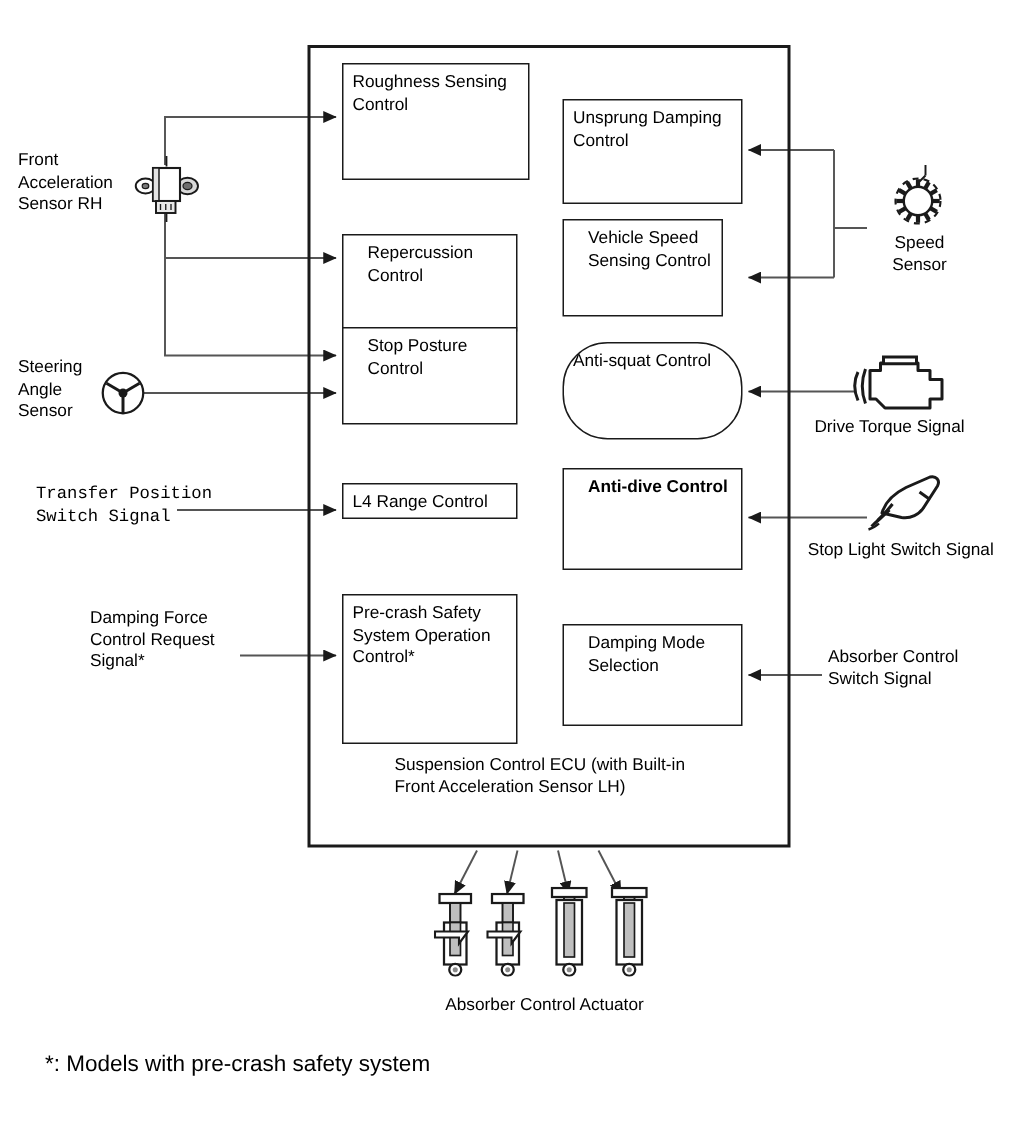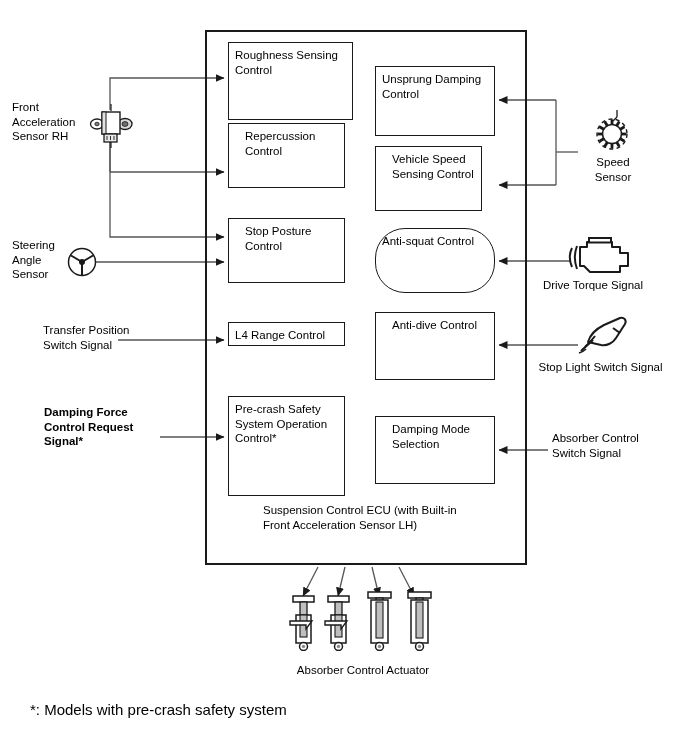--- a/index.html
+++ b/index.html
@@ -115,7 +115,7 @@
   <div class="ctl-box" style="left:228px; top:42px; width:125px; height:78px;">Roughness Sensing
 Control</div>
 
-  <div class="ctl-box indent" style="left:228px; top:123px; width:117px; height:65px;">Repercussion
+  <div class="ctl-box indent" style="left:228px; top:156px; width:117px; height:65px;">Repercussion
 Control</div>
 
   <div class="ctl-box indent" style="left:228px; top:218px; width:117px; height:65px;">Stop Posture

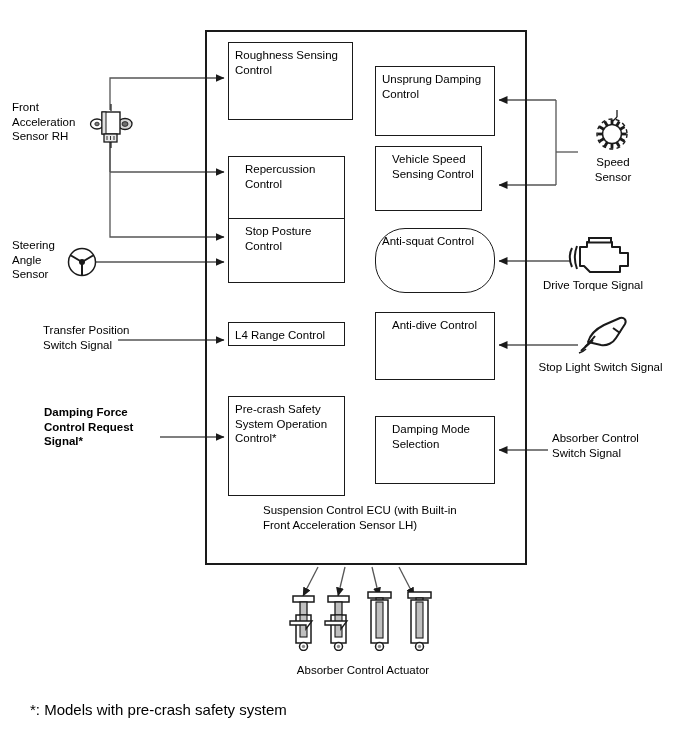--- a/index.html
+++ b/index.html
@@ -151,7 +151,7 @@
 Angle
 Sensor</div>
 
-  <div class="plain-label" style="left:43px; top:323px; width:120px;">Transfer Position
+  <div class="plain-label" style="left:24px; top:323px; width:120px;font-family:Liberation Mono, monospace;">Transfer Position
 Switch Signal</div>
 
   <div class="plain-label" style="left:44px; top:405px; width:104px;font-weight:bold;">Damping Force

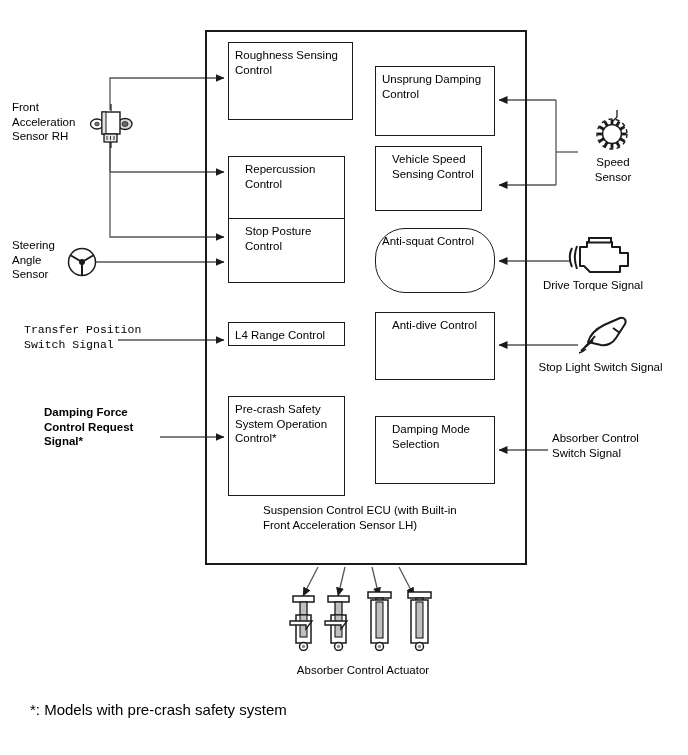--- a/index.html
+++ b/index.html
@@ -135,7 +135,7 @@
 
   <div class="ctl-box" style="left:375px; top:228px; width:120px; height:65px;border-radius:30px;">Anti-squat Control</div>
 
-  <div class="ctl-box indent" style="left:375px; top:312px; width:120px; height:68px;">Anti-dive Control</div>
+  <div class="ctl-box indent" style="left:375px; top:312px; width:120px; height:68px;font-weight:bold;">Anti-dive Control</div>
 
   <div class="ctl-box indent" style="left:375px; top:416px; width:120px; height:68px;">Damping Mode
 Selection</div>

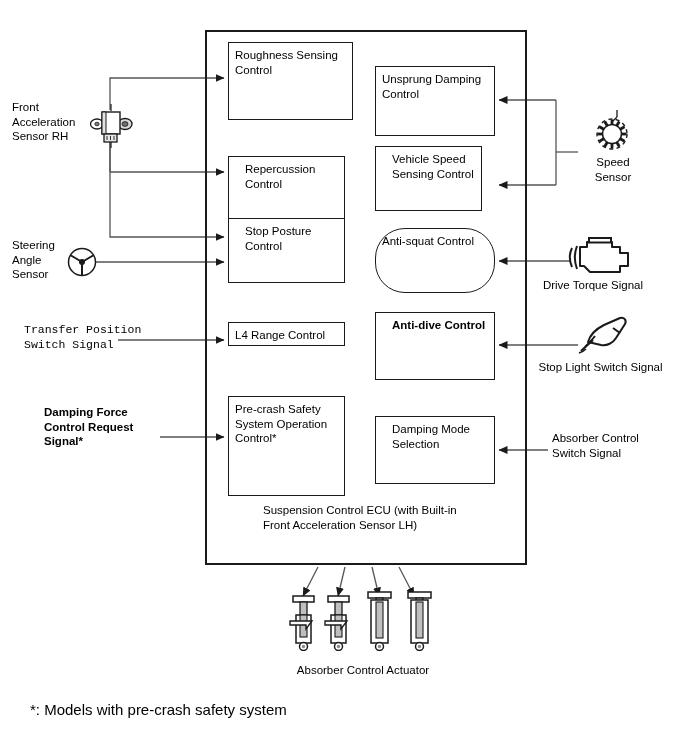--- a/index.html
+++ b/index.html
@@ -154,7 +154,7 @@
   <div class="plain-label" style="left:24px; top:323px; width:120px;font-family:Liberation Mono, monospace;">Transfer Position
 Switch Signal</div>
 
-  <div class="plain-label" style="left:44px; top:405px; width:104px;font-weight:bold;">Damping Force
+  <div class="plain-label" style="left:60px; top:405px; width:104px;">Damping Force
 Control Request
 Signal*</div>
 

